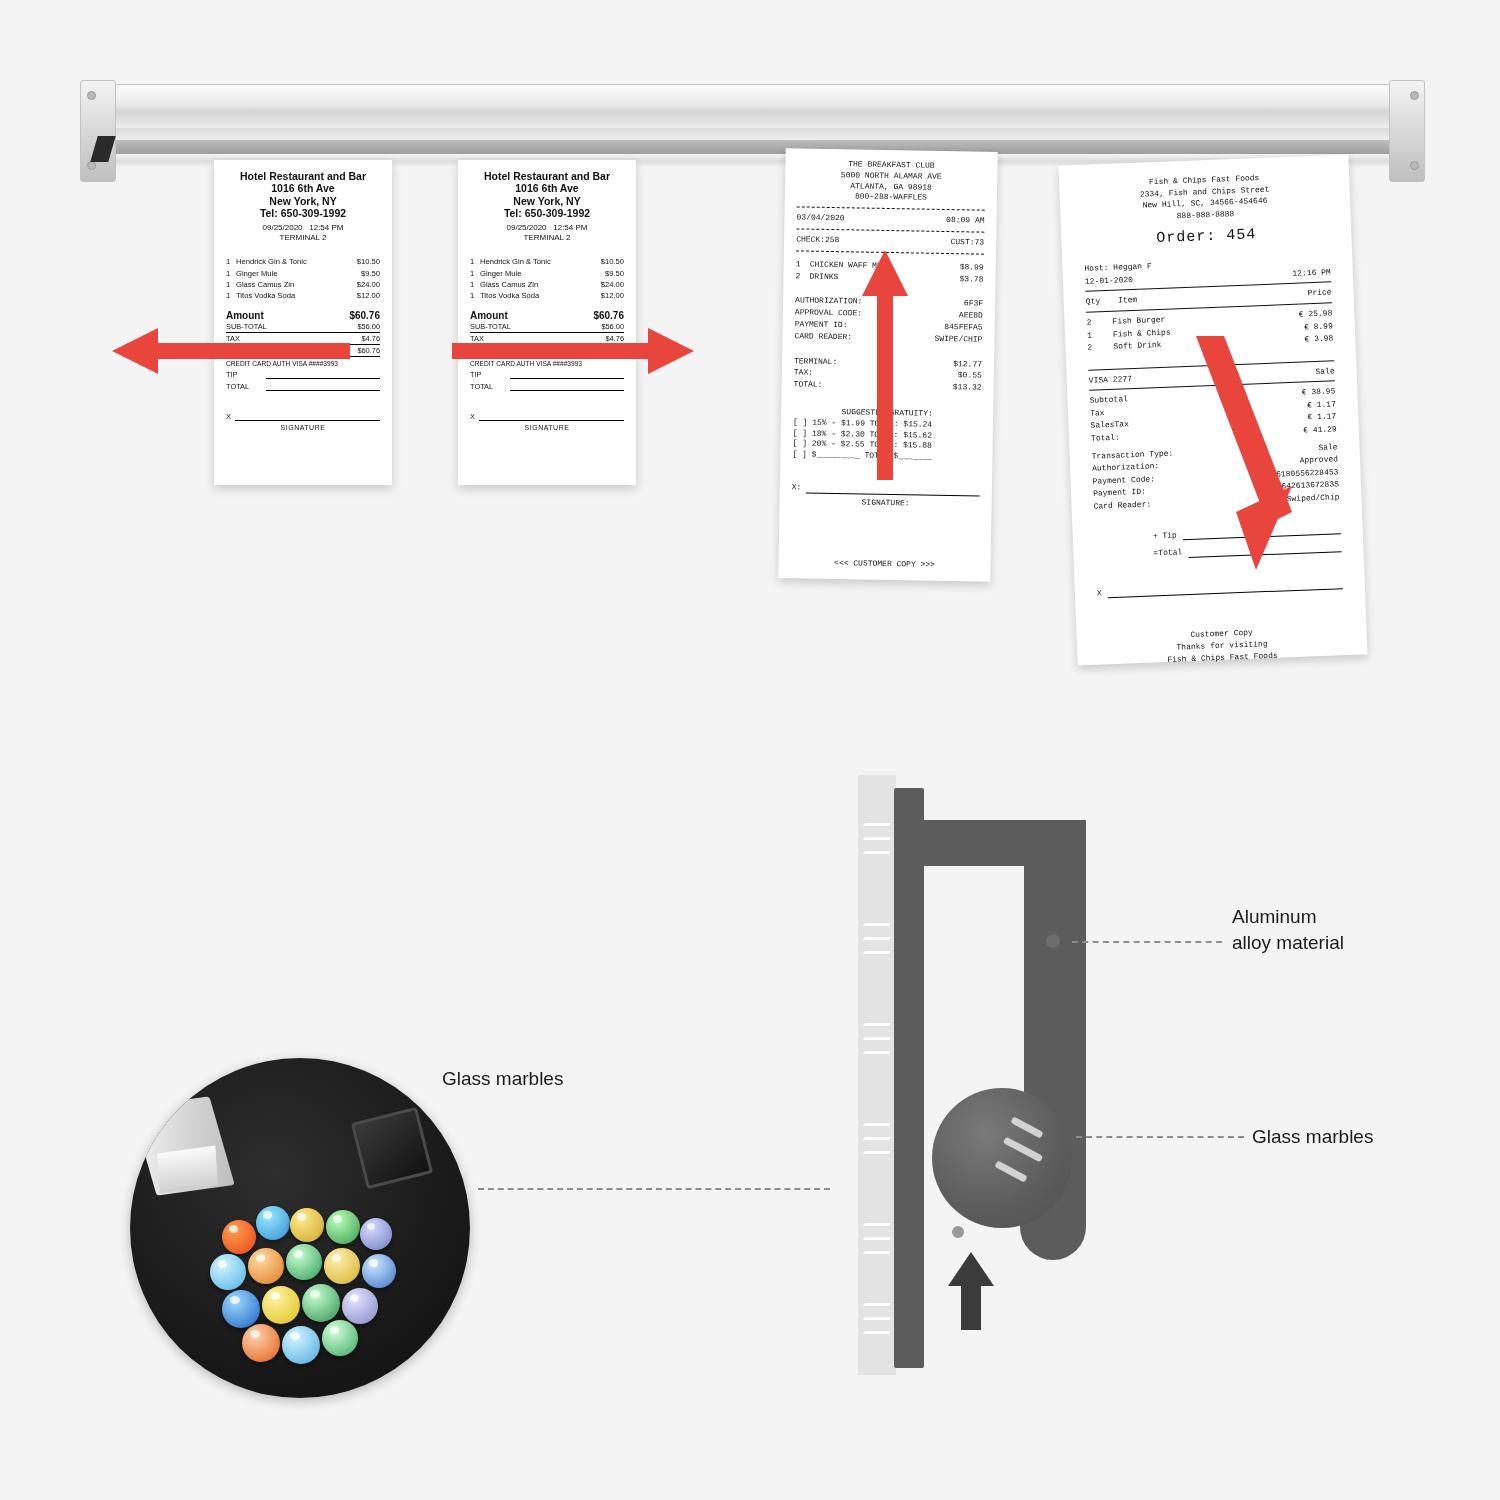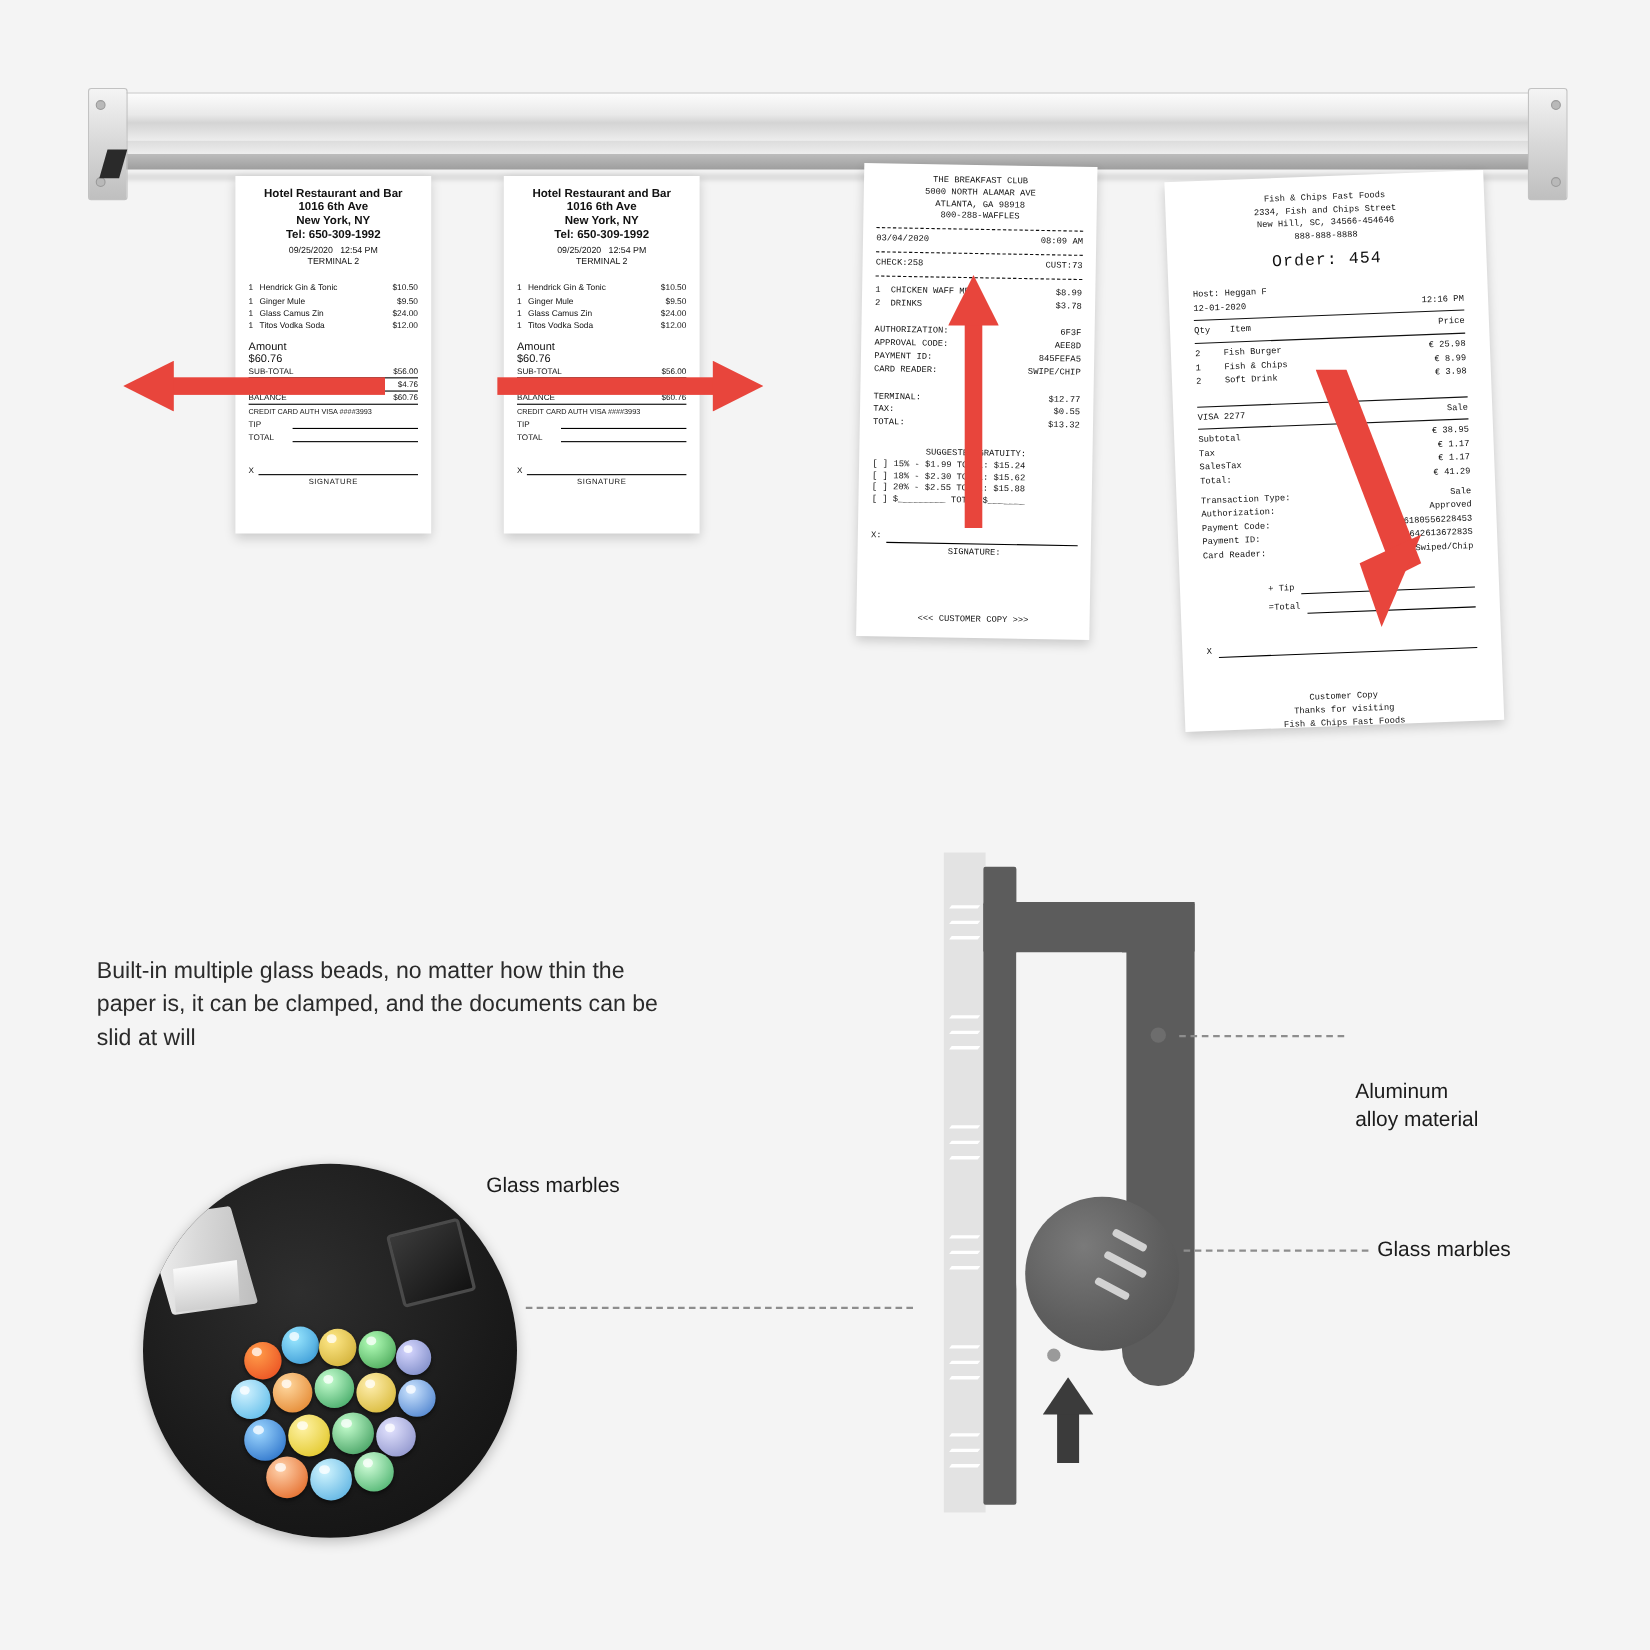--- a/index.html
+++ b/index.html
@@ -69,7 +69,7 @@
   .rc-items{font-size:7.6px;margin-top:14px;}
   .rc-items .row{margin:2.4px 0;}
   .rc-items .qty{width:12px;display:inline-block;}
-  .rc-amount{font-size:10px;font-weight:normal;margin-top:10px;flex-direction:column;}
+  .rc-amount{font-size:10px;font-weight:bold;margin-top:10px;}
   .rc-tot{font-size:7.4px;}
   .rc-tot .row{margin:1px 0;border-bottom:1px solid #000;padding-bottom:1px;}
   .rc-tip{font-size:7.4px;}

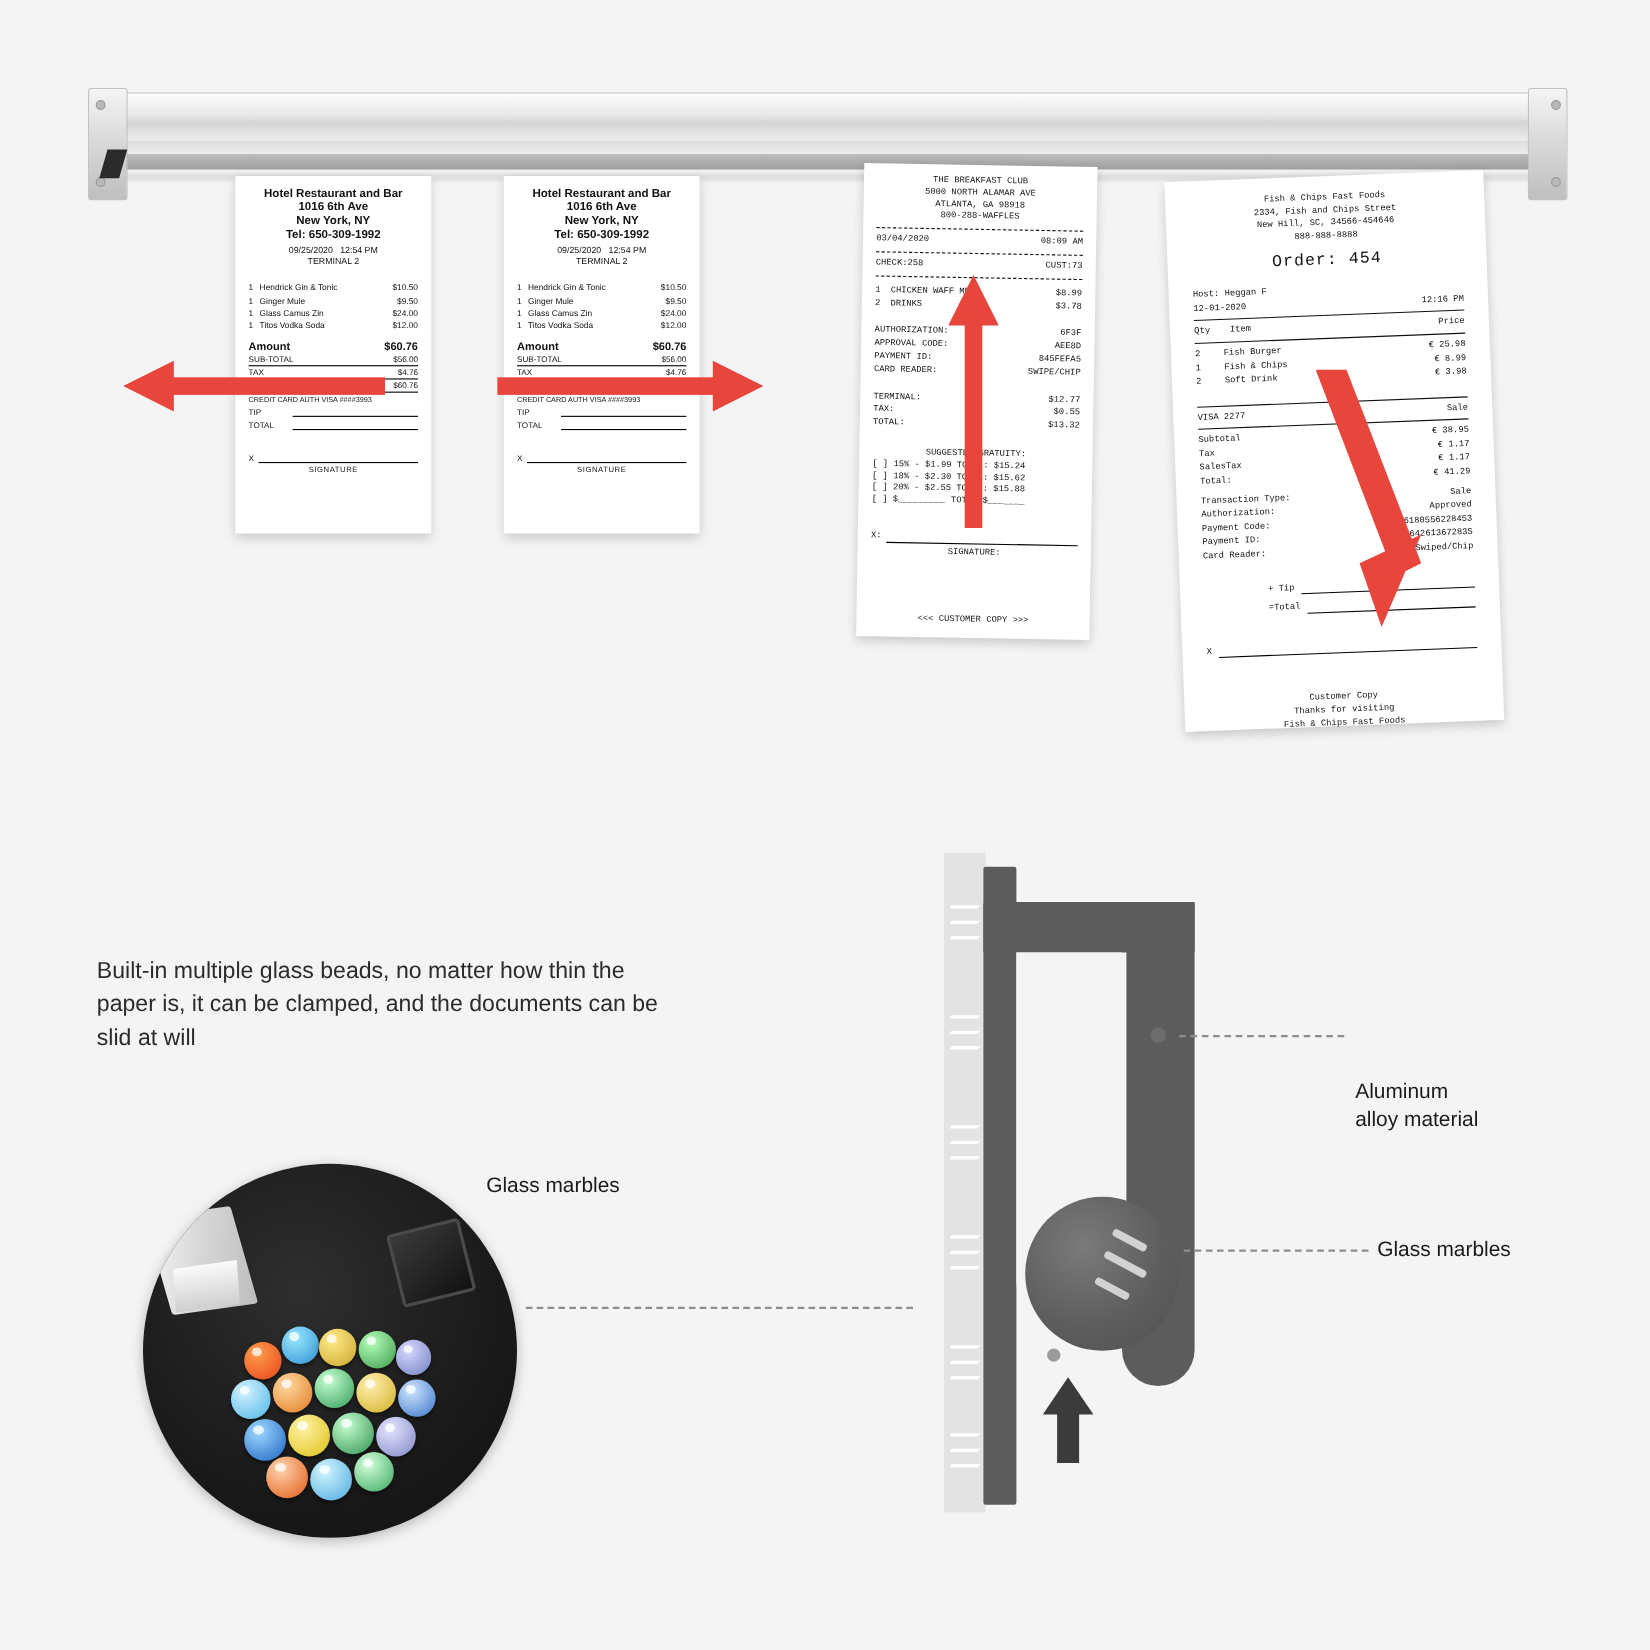--- a/index.html
+++ b/index.html
@@ -549,7 +549,6 @@
     </svg>
   </div>
 
-  <div class="blurb">Built-in multiple glass beads, no matter how thin the paper is, it can be clamped, and the documents can be slid at will</div>
 
   <div class="photo">
     <div class="clip-a"></div>

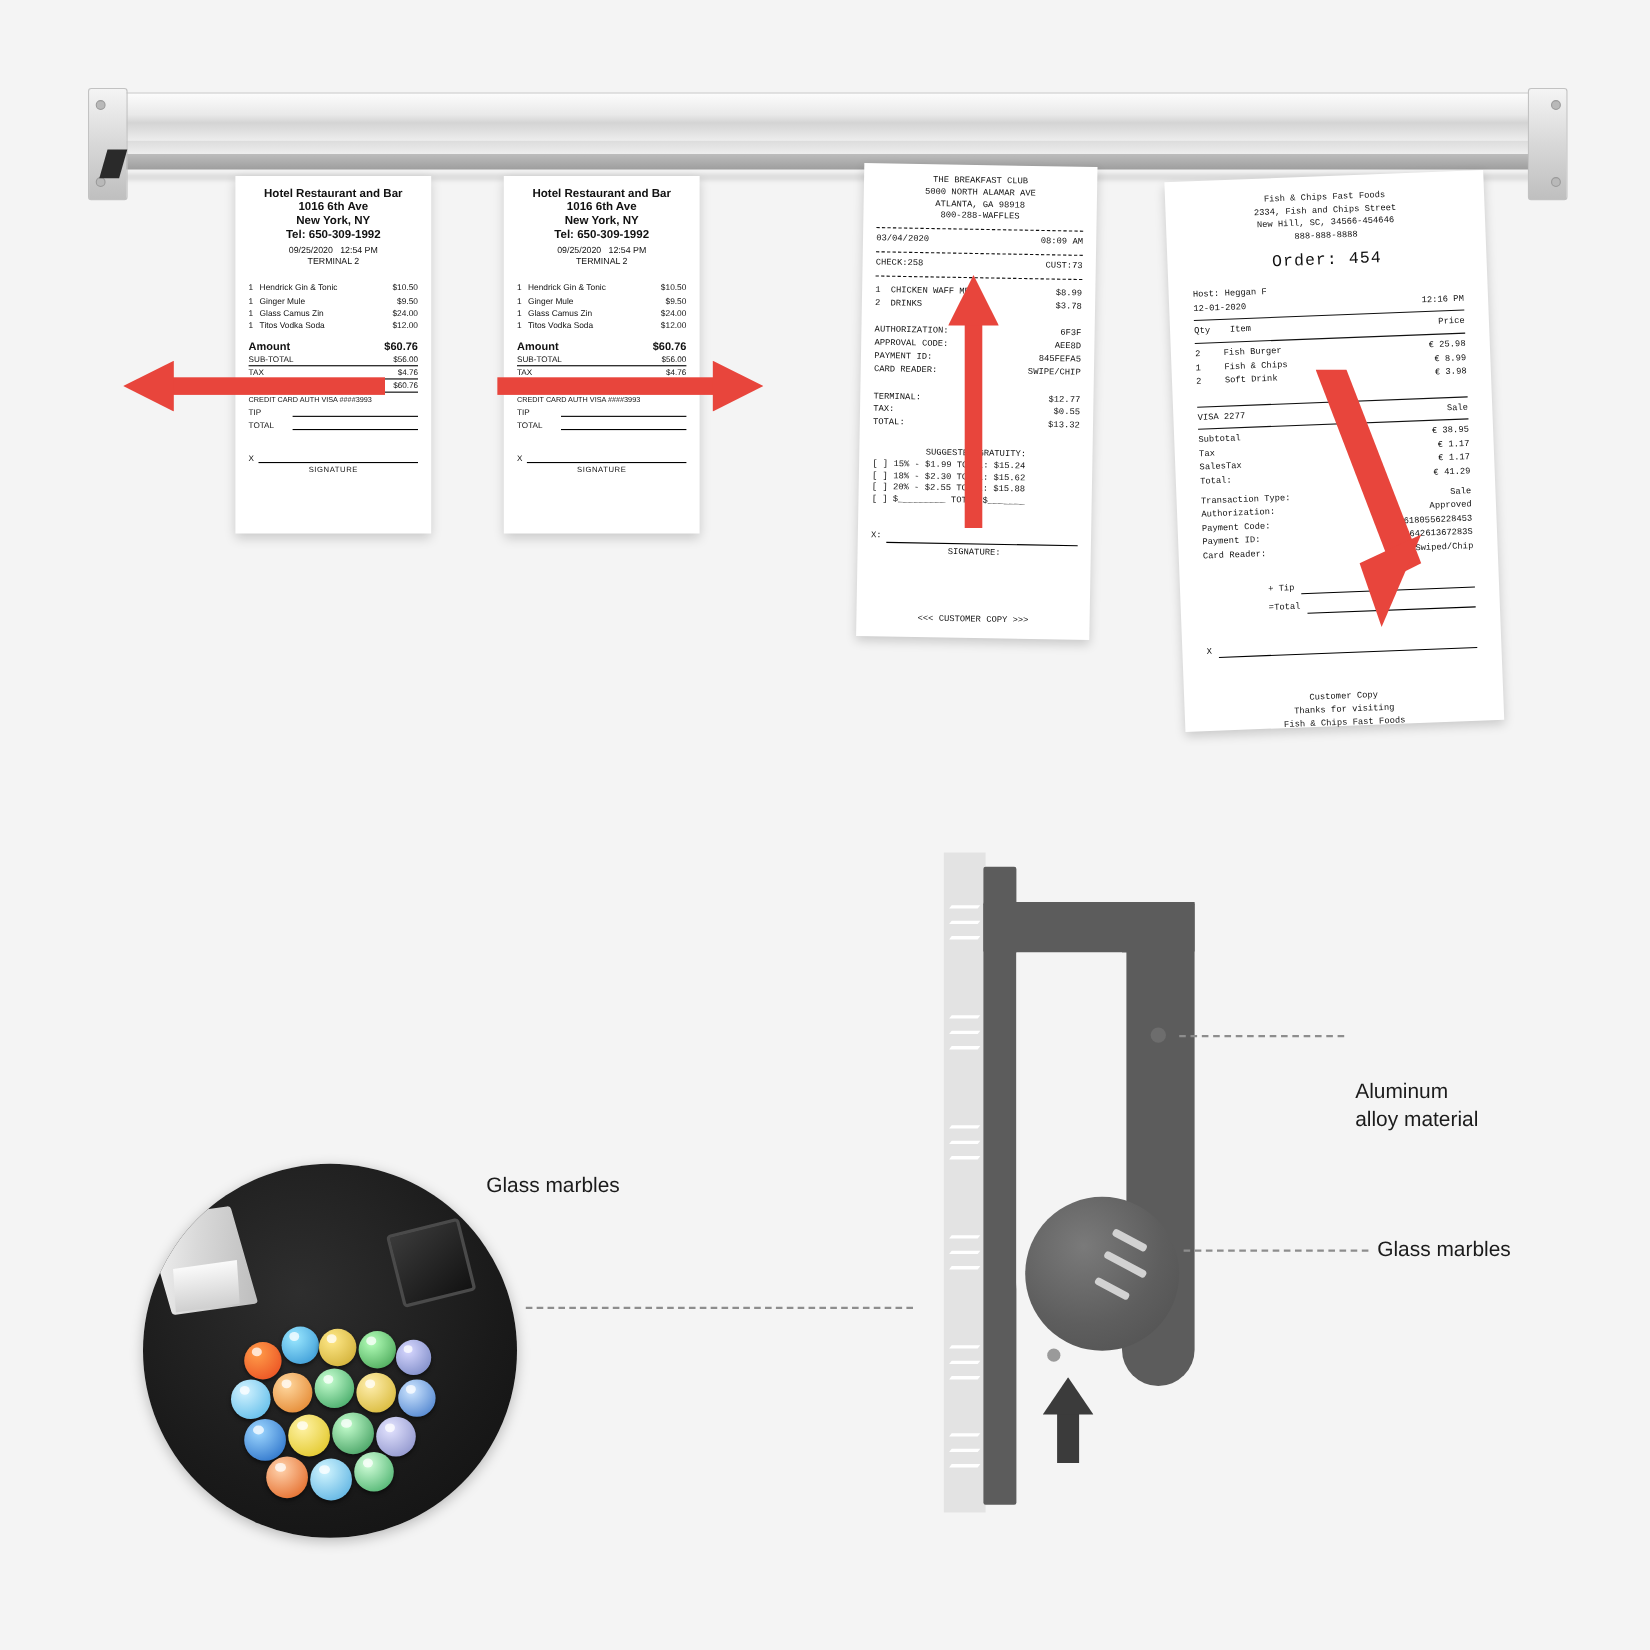--- a/index.html
+++ b/index.html
@@ -608,7 +608,7 @@
   <div class="nub2"></div>
 
   <div class="lead" style="left:1072px;top:941px;width:150px;"></div>
-  <div class="calloutlabel" style="left:1232px;top:980px;white-space:pre-line;">Aluminum
+  <div class="calloutlabel" style="left:1232px;top:904px;white-space:pre-line;">Aluminum
 alloy material</div>
 
   <div class="lead" style="left:1076px;top:1136px;width:168px;"></div>

